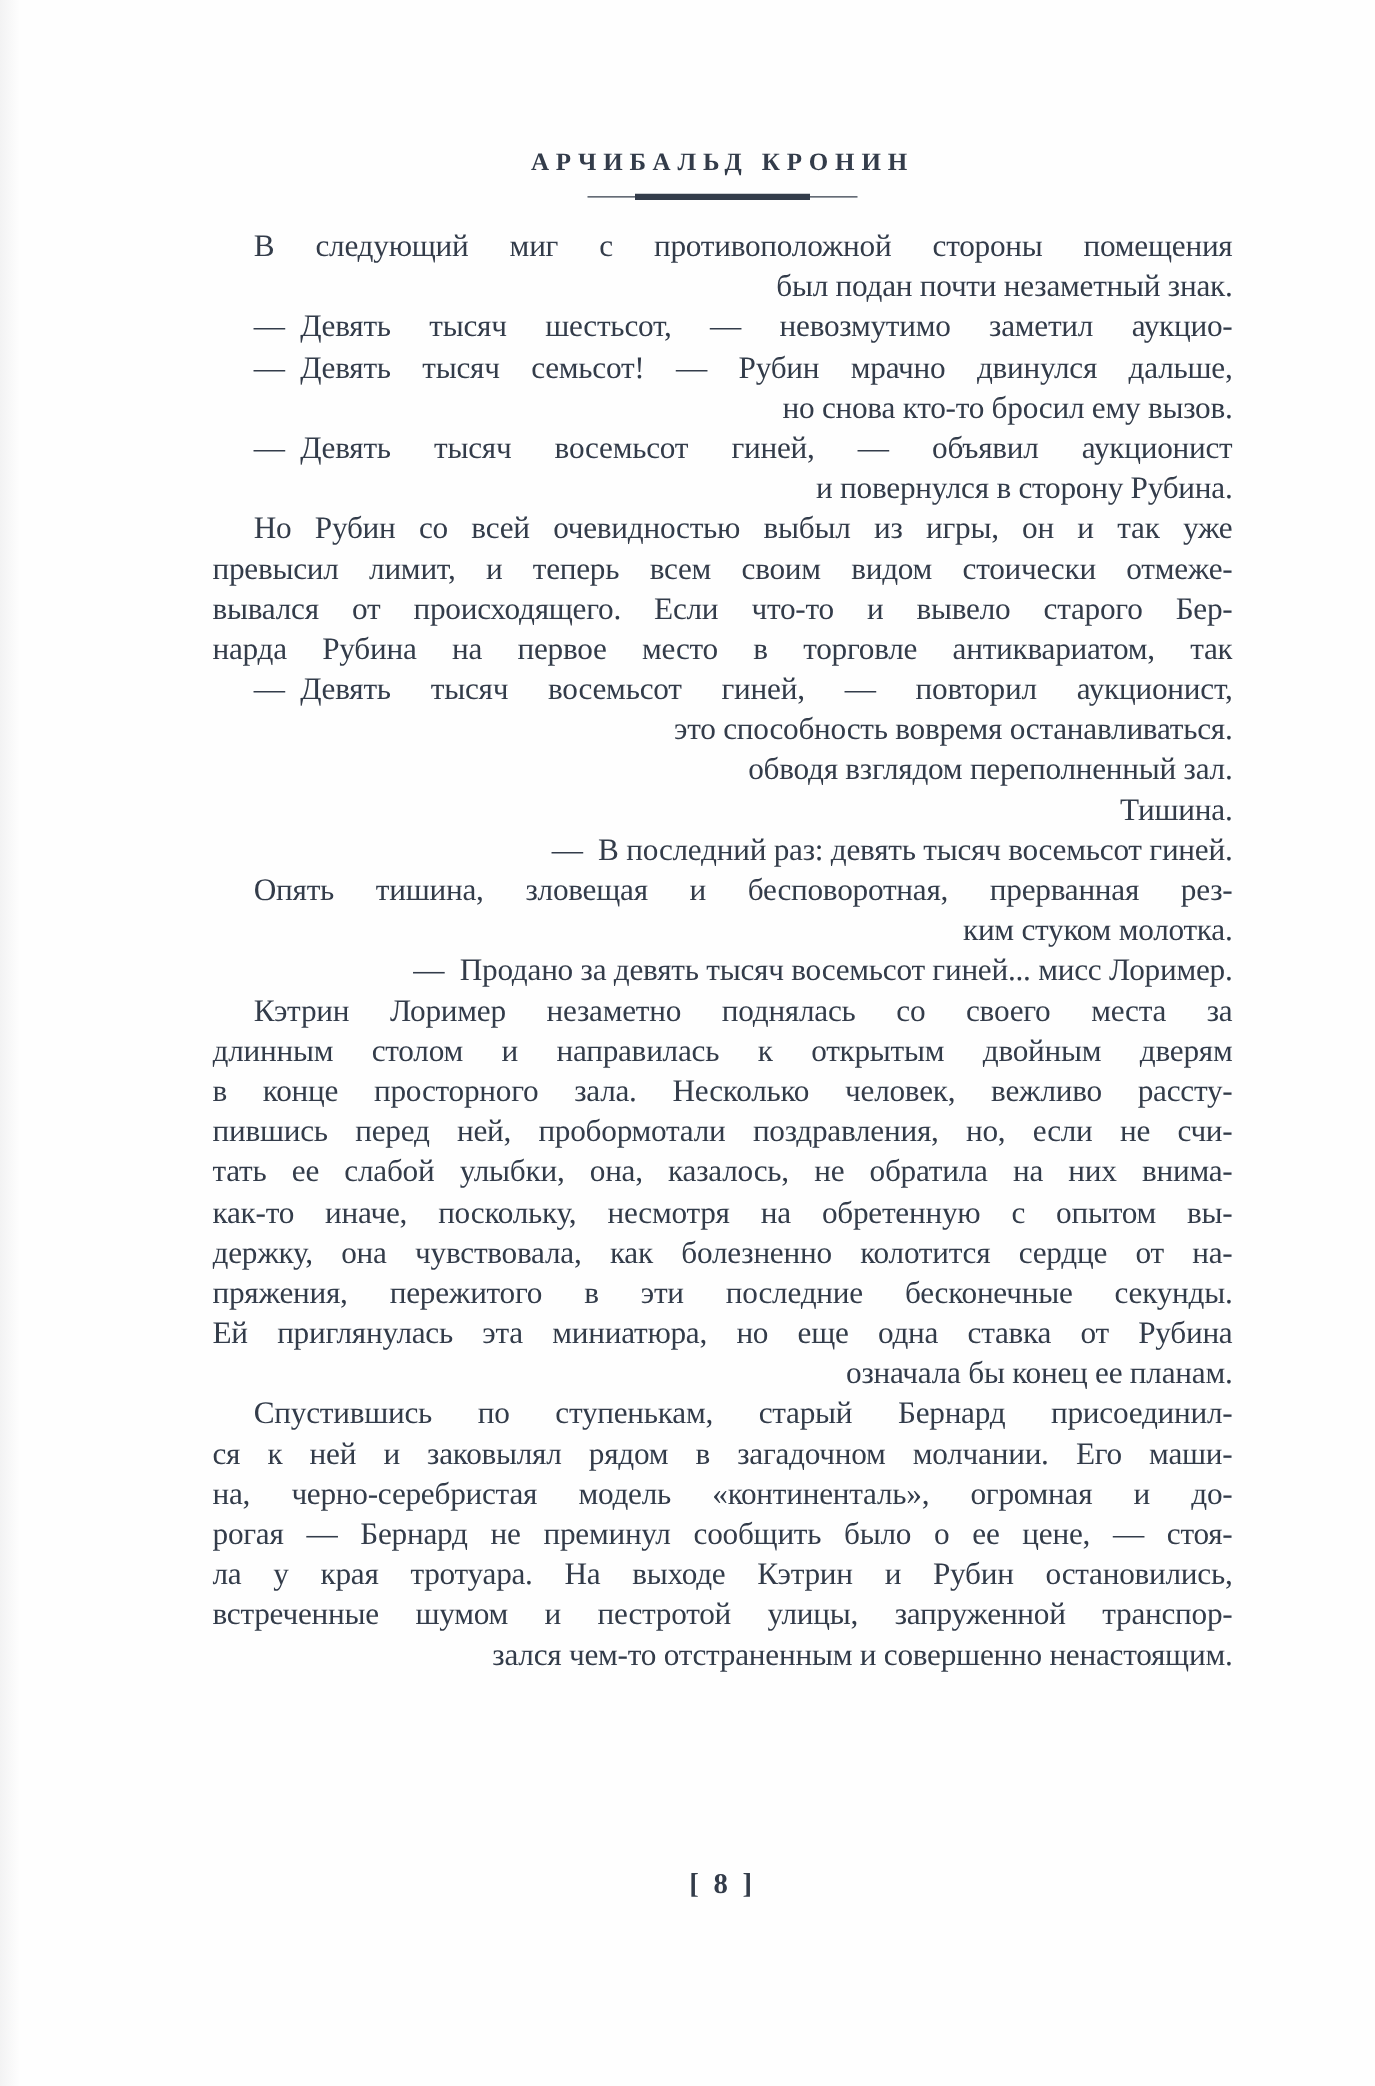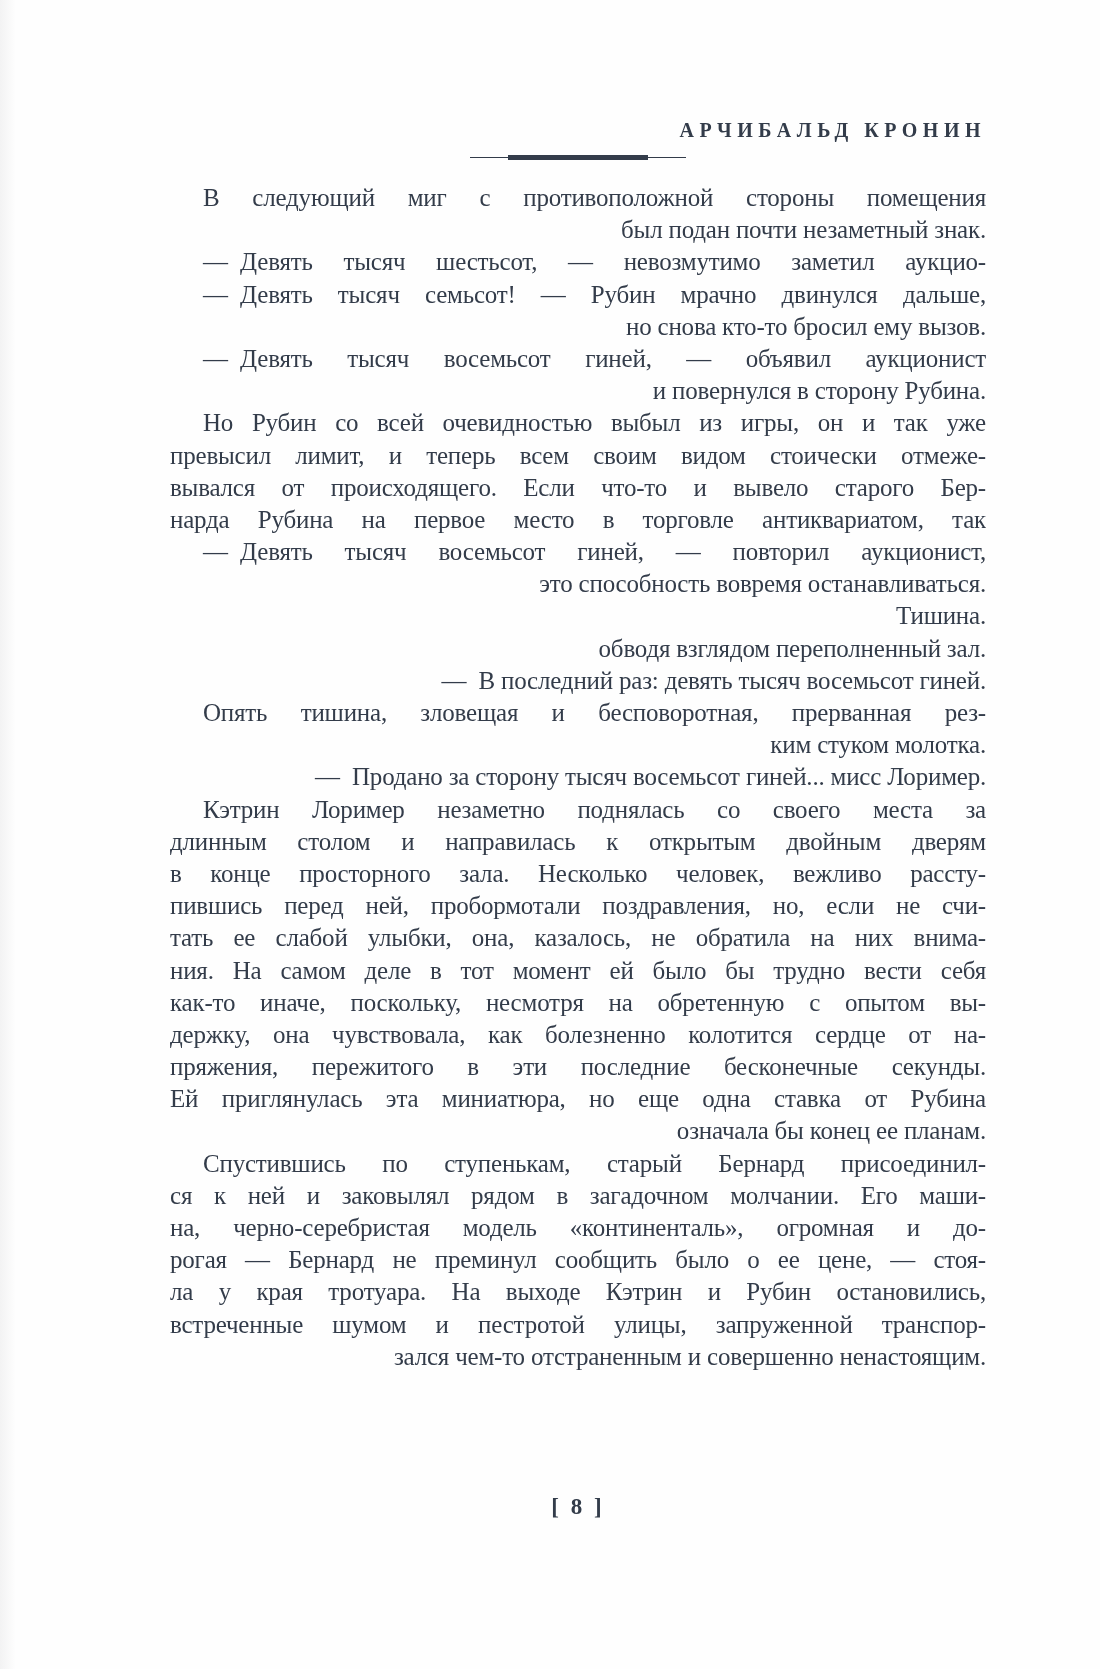--- a/index.html
+++ b/index.html
@@ -31,7 +31,7 @@
     top: 118px;
     left: 170px;
     width: 816px;
-    text-align: right;
+    text-align: center;
   }
   .author-name {
     display: block;

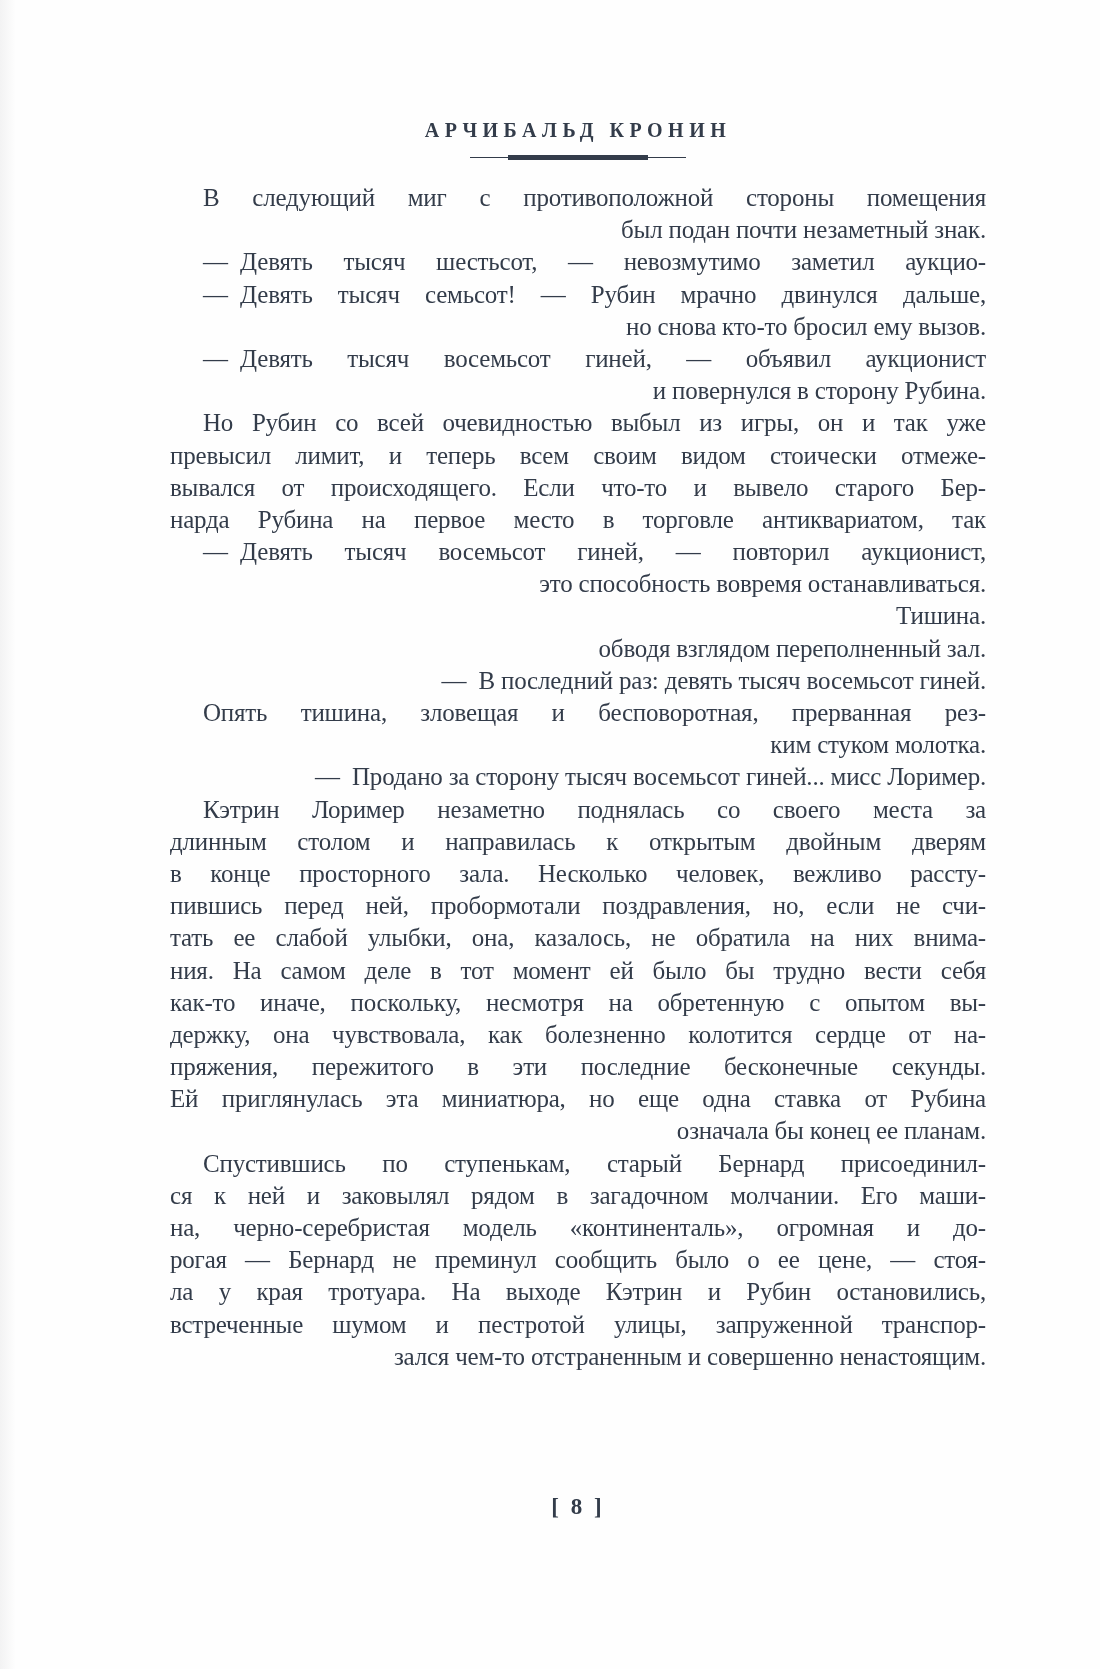--- a/index.html
+++ b/index.html
@@ -117,8 +117,8 @@
       <div class="line just">нарда Рубина на первое место в торговле антиквариатом, так</div>
       <div class="line indent just">— Девять тысяч восемьсот гиней, — повторил аукционист,</div>
       <div class="line">это способность вовремя останавливаться.</div>
+      <div class="line">обводя взглядом переполненный зал.</div>
       <div class="line indent">Тишина.</div>
-      <div class="line">обводя взглядом переполненный зал.</div>
       <div class="line indent">— В последний раз: девять тысяч восемьсот гиней.</div>
       <div class="line indent just">Опять тишина, зловещая и бесповоротная, прерванная рез-</div>
       <div class="line">ким стуком молотка.</div>

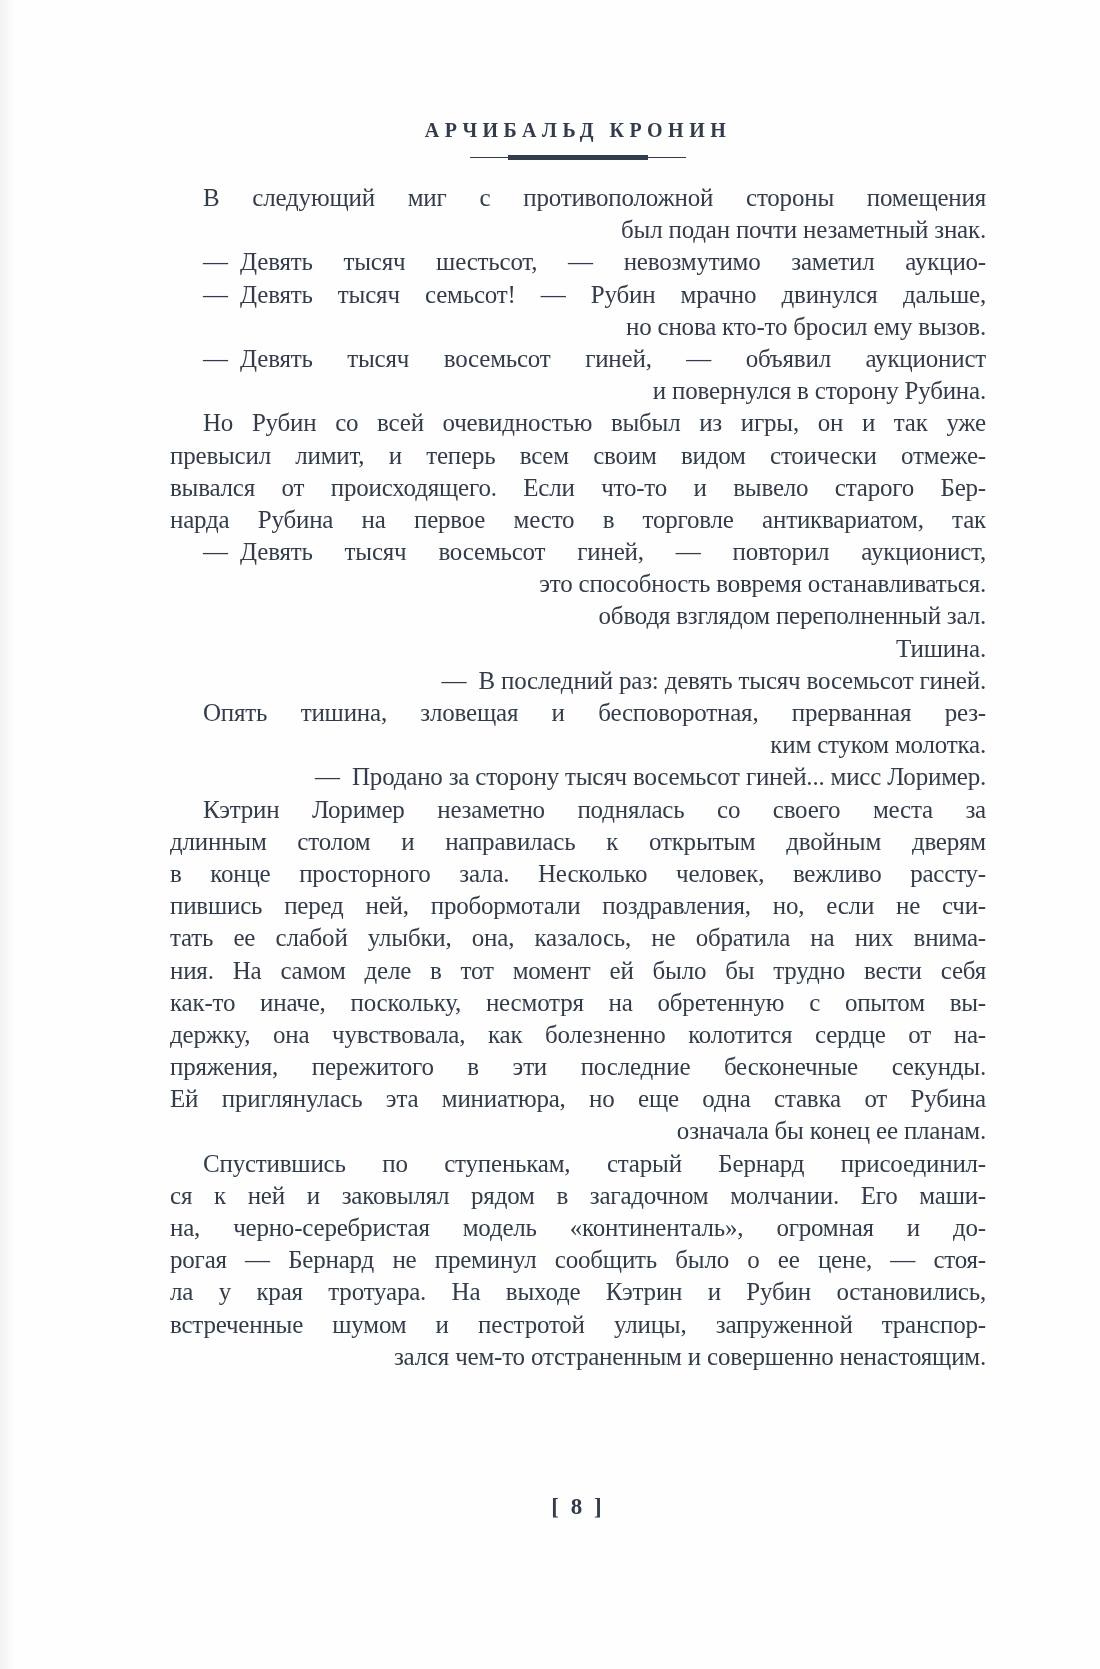--- a/index.html
+++ b/index.html
@@ -122,7 +122,7 @@
       <div class="line indent">— В последний раз: девять тысяч восемьсот гиней.</div>
       <div class="line indent just">Опять тишина, зловещая и бесповоротная, прерванная рез-</div>
       <div class="line">ким стуком молотка.</div>
-      <div class="line indent">— Продано за сторону тысяч восемьсот гиней... мисс Лоример.</div>
+      <div class="line indent">— Продано за девять тысяч восемьсот гиней... мисс Лоример.</div>
       <div class="line indent just">Кэтрин Лоример незаметно поднялась со своего места за</div>
       <div class="line just">длинным столом и направилась к открытым двойным дверям</div>
       <div class="line just">в конце просторного зала. Несколько человек, вежливо рассту-</div>

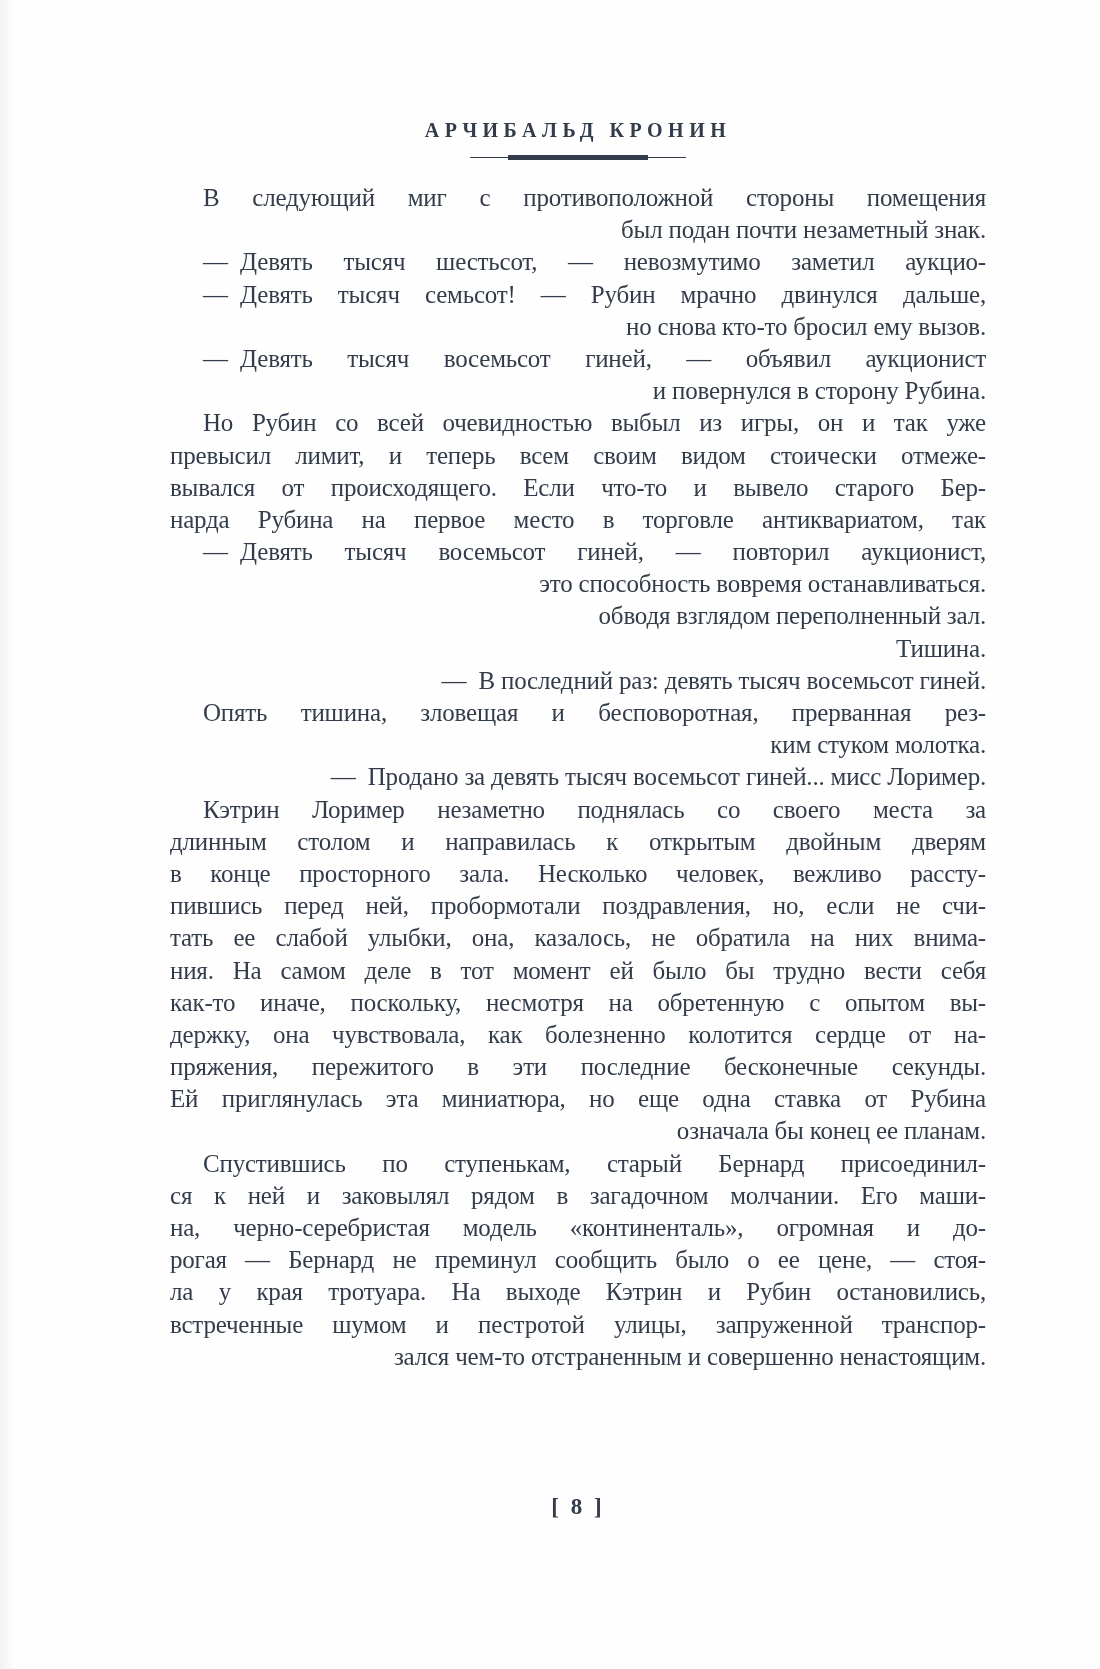--- a/index.html
+++ b/index.html
@@ -128,7 +128,6 @@
       <div class="line just">в конце просторного зала. Несколько человек, вежливо рассту-</div>
       <div class="line just">пившись перед ней, пробормотали поздравления, но, если не счи-</div>
       <div class="line just">тать ее слабой улыбки, она, казалось, не обратила на них внима-</div>
-      <div class="line just">ния. На самом деле в тот момент ей было бы трудно вести себя</div>
       <div class="line just">как-то иначе, поскольку, несмотря на обретенную с опытом вы-</div>
       <div class="line just">держку, она чувствовала, как болезненно колотится сердце от на-</div>
       <div class="line just">пряжения, пережитого в эти последние бесконечные секунды.</div>

